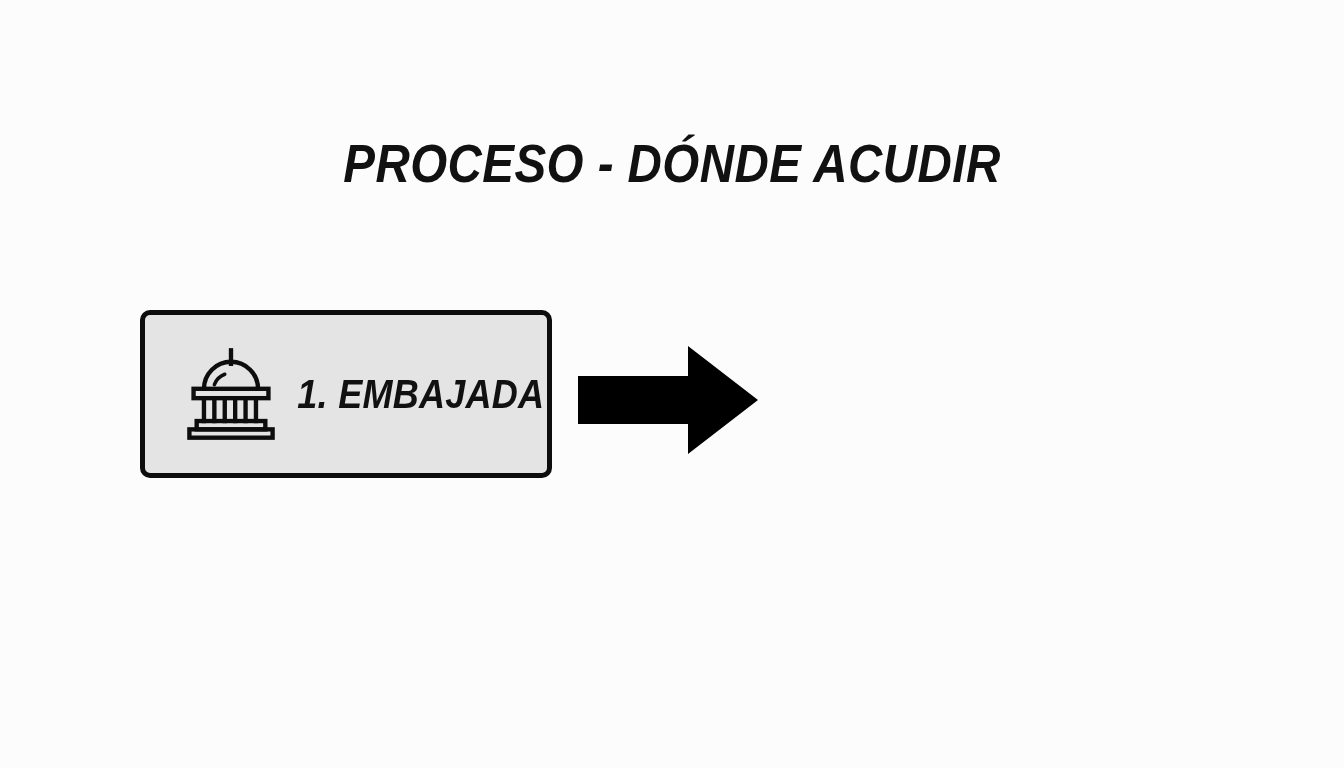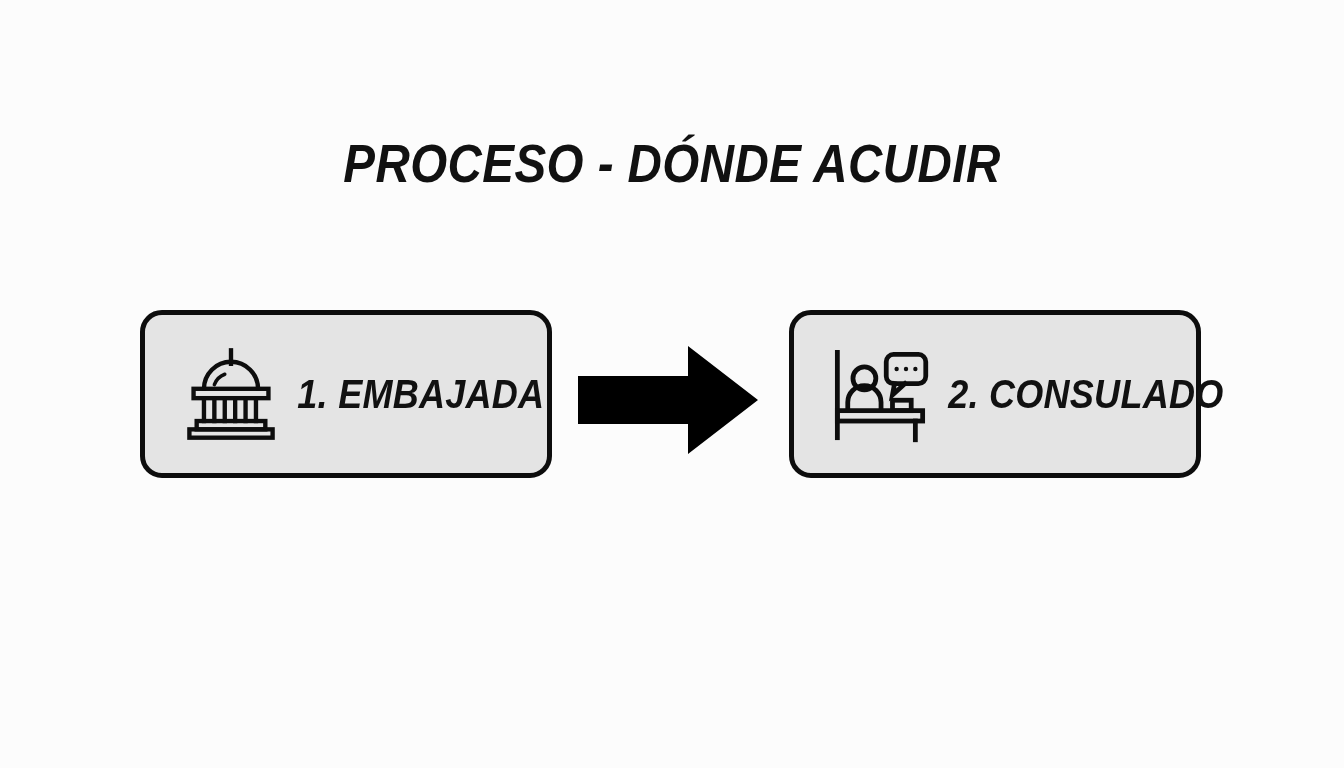--- a/index.html
+++ b/index.html
@@ -49,7 +49,7 @@
     box-sizing: border-box;
     background: #e4e4e4;
     border: 5px solid #0d0d0d;
-    border-radius: 22px;
+    border-radius: 10px;
     display: flex;
     flex-direction: row;
     align-items: center;

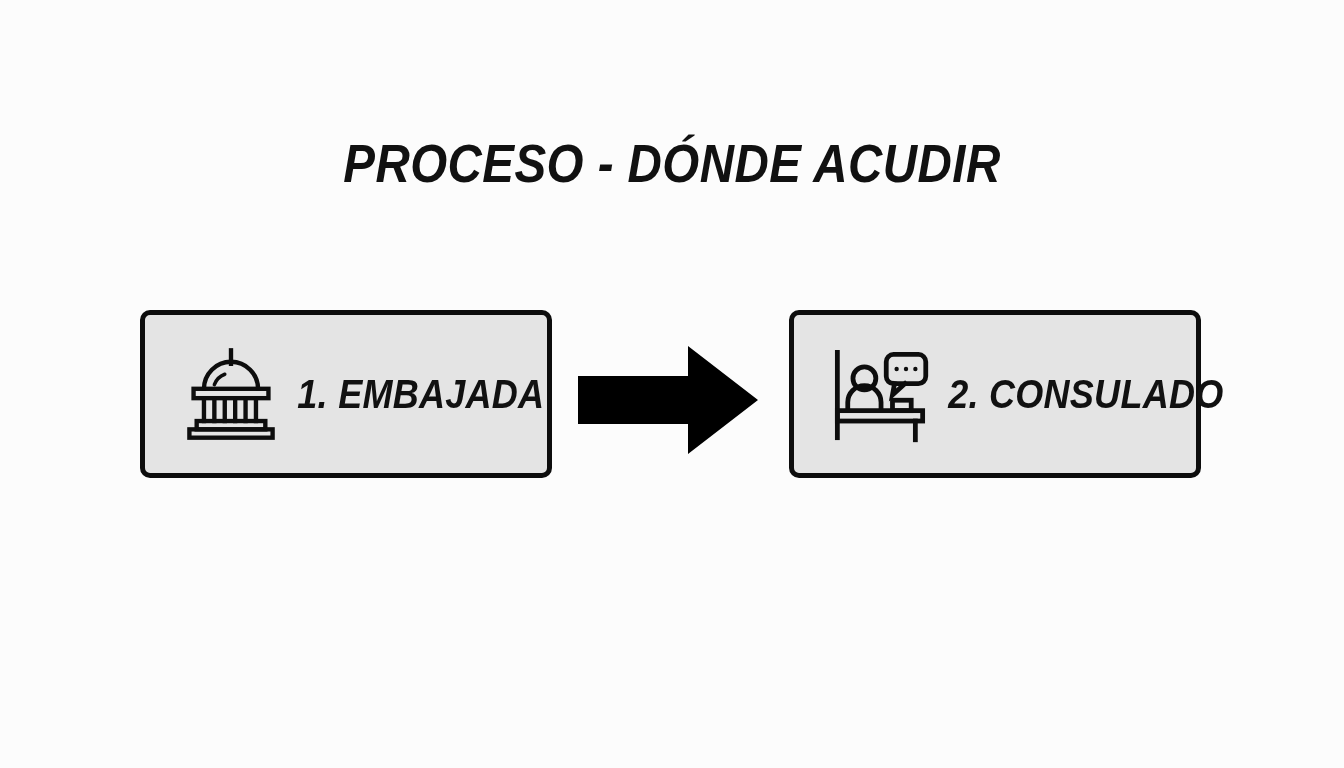--- a/index.html
+++ b/index.html
@@ -141,35 +141,6 @@
     </svg>
   </div>
 
-  <div class="step-box" id="step-box-consulado">
-
-    <span class="step-icon">
-      <svg viewBox="0 0 100 100" xmlns="http://www.w3.org/2000/svg" fill="none" stroke="#0d0d0d" stroke-width="4.6" stroke-linecap="square" stroke-linejoin="miter">
-
-        <line x1="9" y1="10" x2="9" y2="92"></line>
-
-        <circle cx="35" cy="35" r="11"></circle>
-
-        <path d="M19 66 L19 58 A16 16 0 0 1 51 58 L51 66"></path>
-
-        <rect x="56" y="12" width="38" height="28" rx="7" ry="7"></rect>
-
-        <path d="M64 40 L62 51 L74 40"></path>
-
-        <circle cx="66" cy="26" r="2.1" fill="#0d0d0d" stroke="none"></circle>
-        <circle cx="75" cy="26" r="2.1" fill="#0d0d0d" stroke="none"></circle>
-        <circle cx="84" cy="26" r="2.1" fill="#0d0d0d" stroke="none"></circle>
-
-        <rect x="62" y="56" width="18" height="10"></rect>
-
-        <rect x="9" y="66" width="82" height="10"></rect>
-
-        <line x1="84" y1="76" x2="84" y2="94"></line>
-      </svg>
-    </span>
-
-    <span class="step-label">2. CONSULADO</span>
-  </div>
 
 </div>
 

